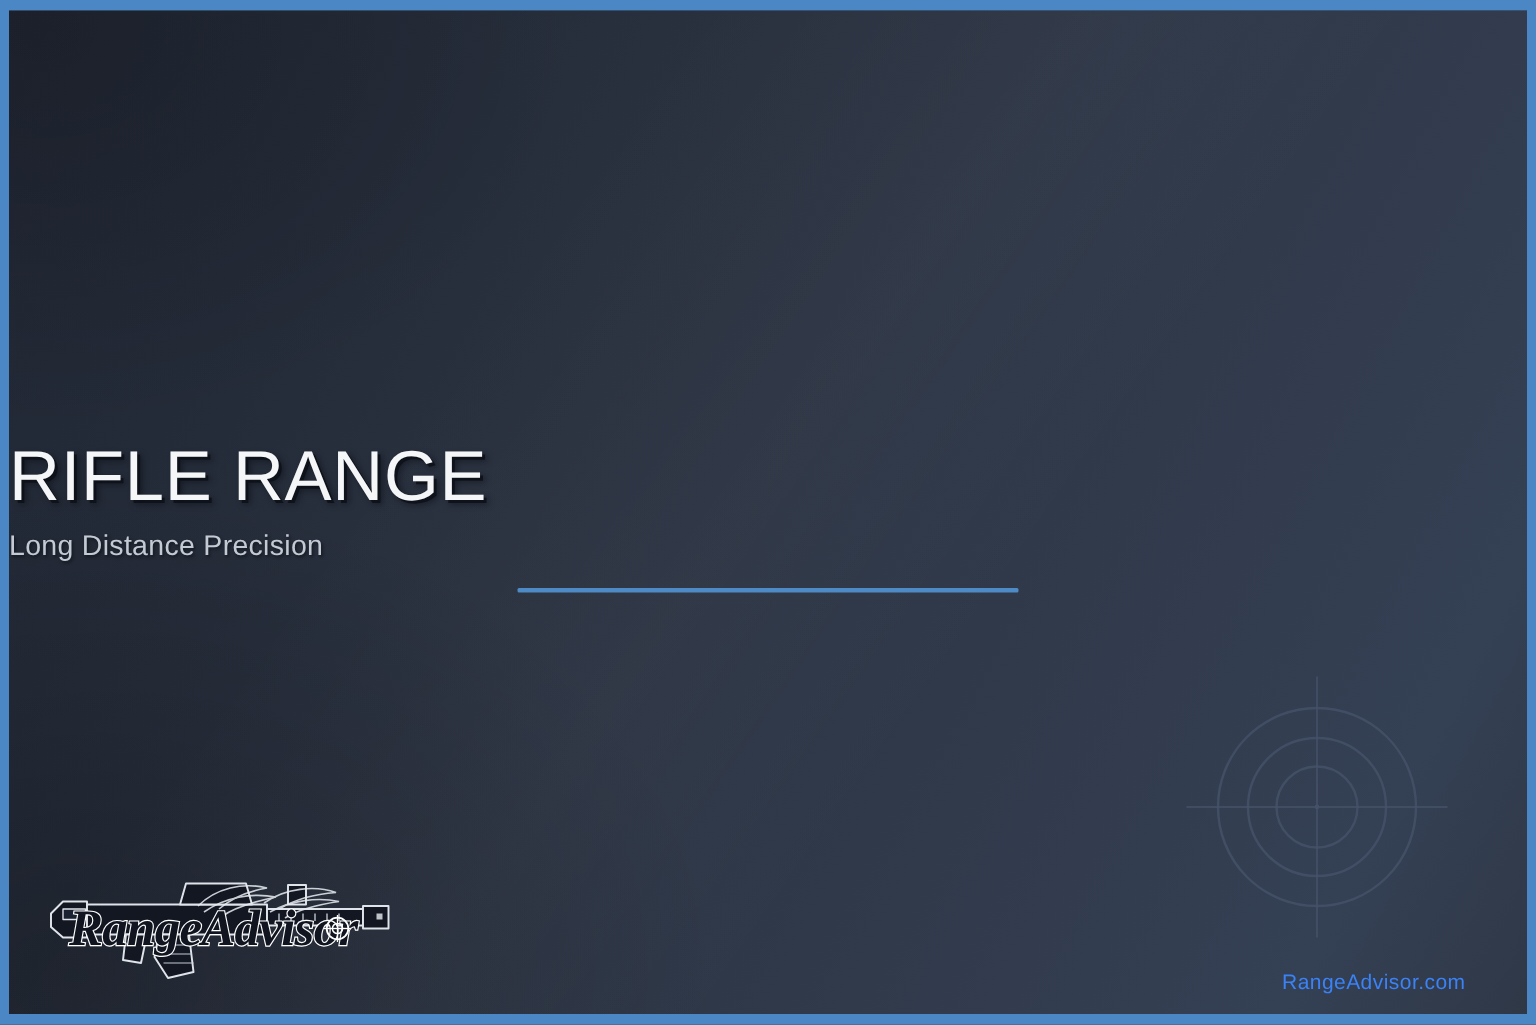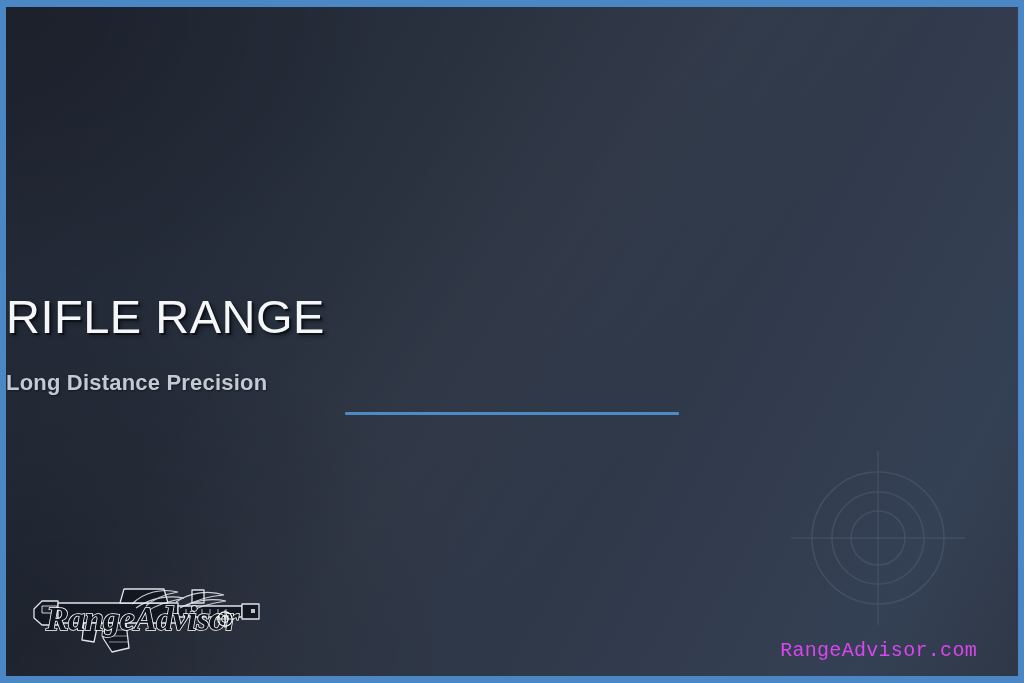--- a/index.html
+++ b/index.html
@@ -90,9 +90,9 @@
       3px 3px 4px rgba(8,11,17,0.55);
   }
   .slide-subtitle {
-    margin: 28px 0 0 0;
-    font-size: 22px;
-    font-weight: 700;
+    margin: 12px 0 0 0;
+    font-size: 19px;
+    font-weight: 400;
     letter-spacing: 0.2px;
     color: #c4cad3;
     text-shadow: 1px 1px 2px rgba(10,14,20,0.6);

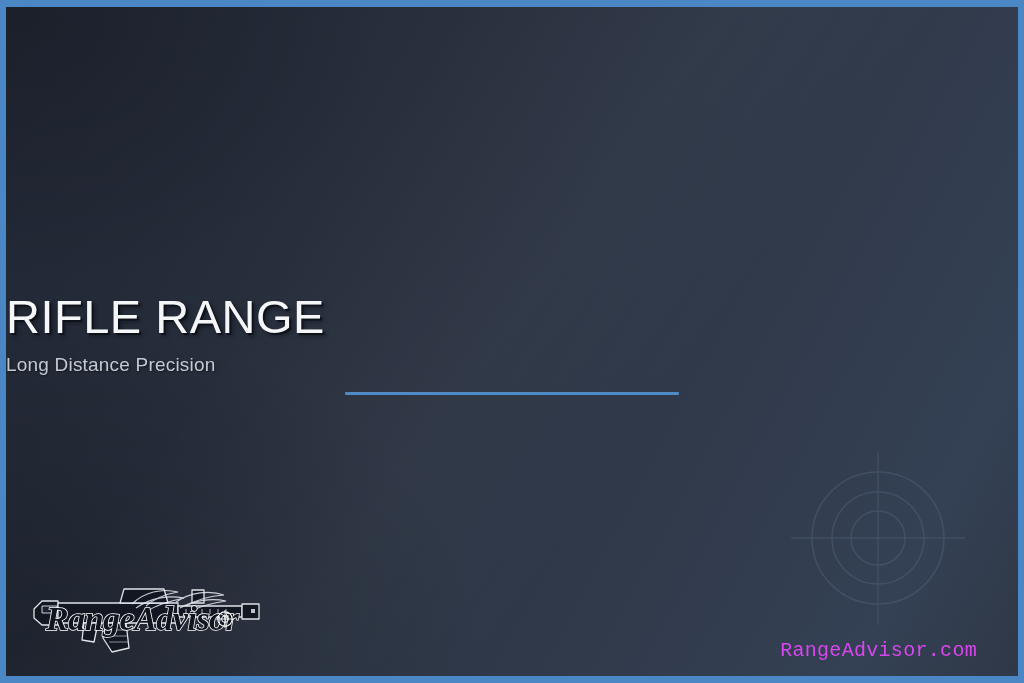--- a/index.html
+++ b/index.html
@@ -110,10 +110,9 @@
     position: absolute;
     right: 41px;
     bottom: 14px;
-    font-size: 20px;
+    font-size: 14px;
     letter-spacing: 0.3px;
-    color: #d946ef;
-    font-family: Liberation Mono, monospace;
+    color: #3b82f6;
   }
 
   

